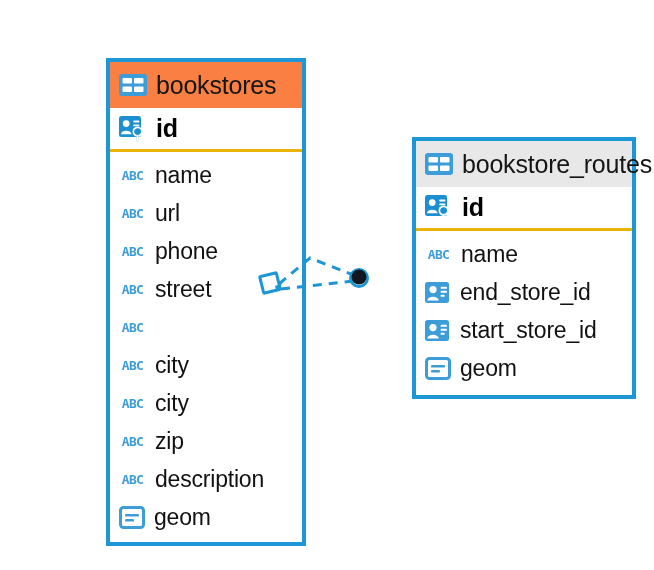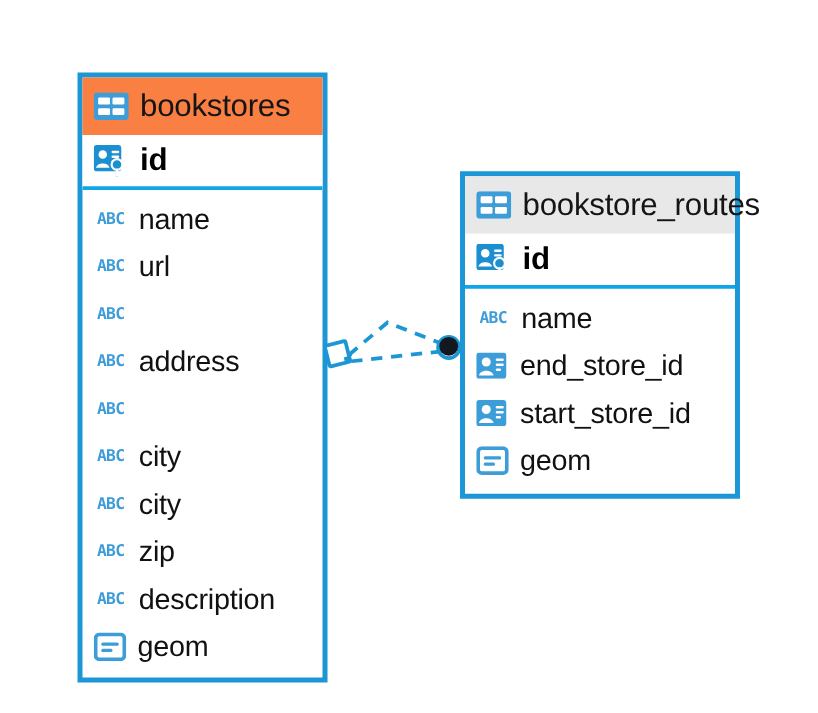--- a/index.html
+++ b/index.html
@@ -27,6 +27,7 @@
     border: 4px solid #1c96d4;
     display: flex;
     flex-direction: column;
+    margin-left: 44px;
   }
 
   #entity-bookstores {

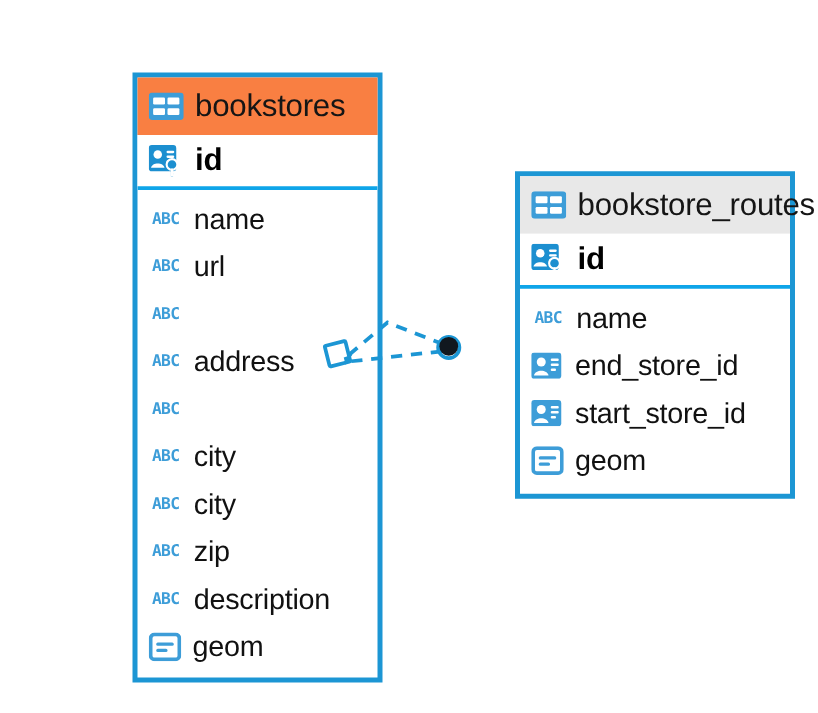--- a/index.html
+++ b/index.html
@@ -72,7 +72,7 @@
     padding: 0 9px;
     height: 44px;
     flex: 0 0 44px;
-    border-bottom: 3px solid #0ea5e9;
+    border-bottom: 3px solid #eab308;
     background: #ffffff;
     text-align: center;
   }

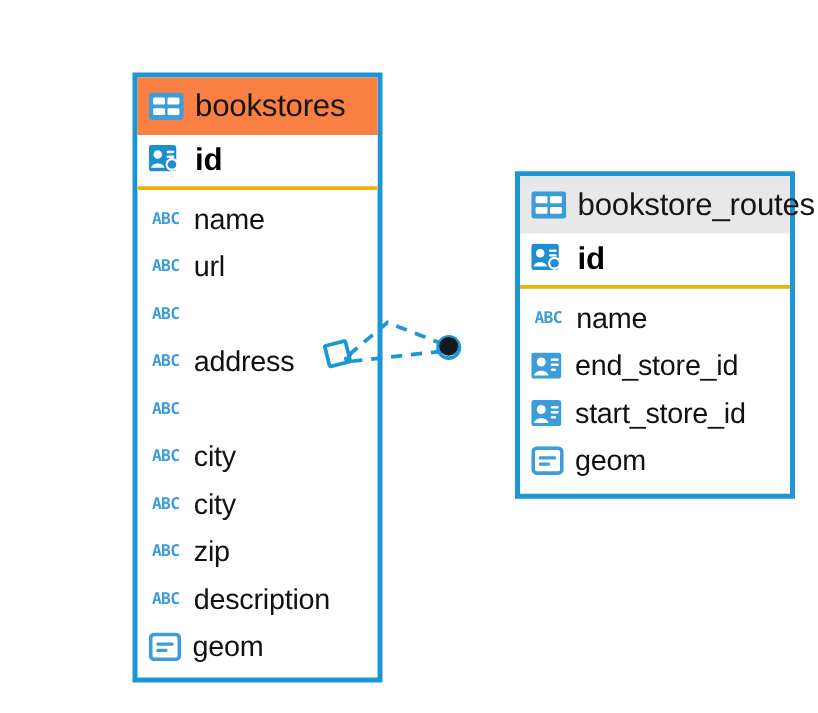--- a/index.html
+++ b/index.html
@@ -202,6 +202,7 @@
           <span class="icon icon-abc">
             <span class="abc-text">ABC</span>
           </span>
+          <span class="field-name">phone</span>
         </div>
         <div class="field-row">
           <span class="icon icon-abc">

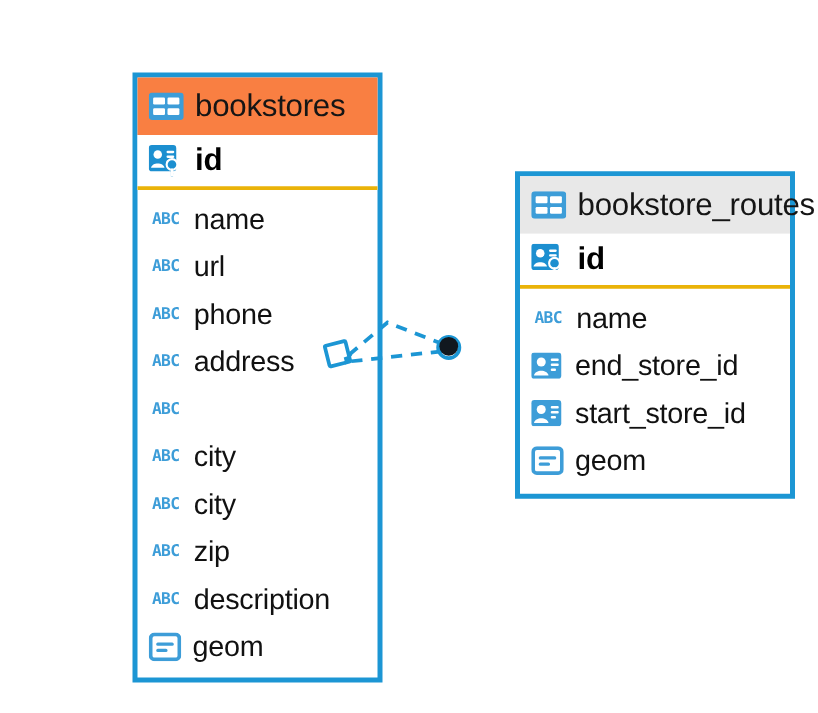--- a/index.html
+++ b/index.html
@@ -208,7 +208,7 @@
           <span class="icon icon-abc">
             <span class="abc-text">ABC</span>
           </span>
-          <span class="field-name">address</span>
+          <span class="field-name">street</span>
         </div>
         <div class="field-row">
           <span class="icon icon-abc">

